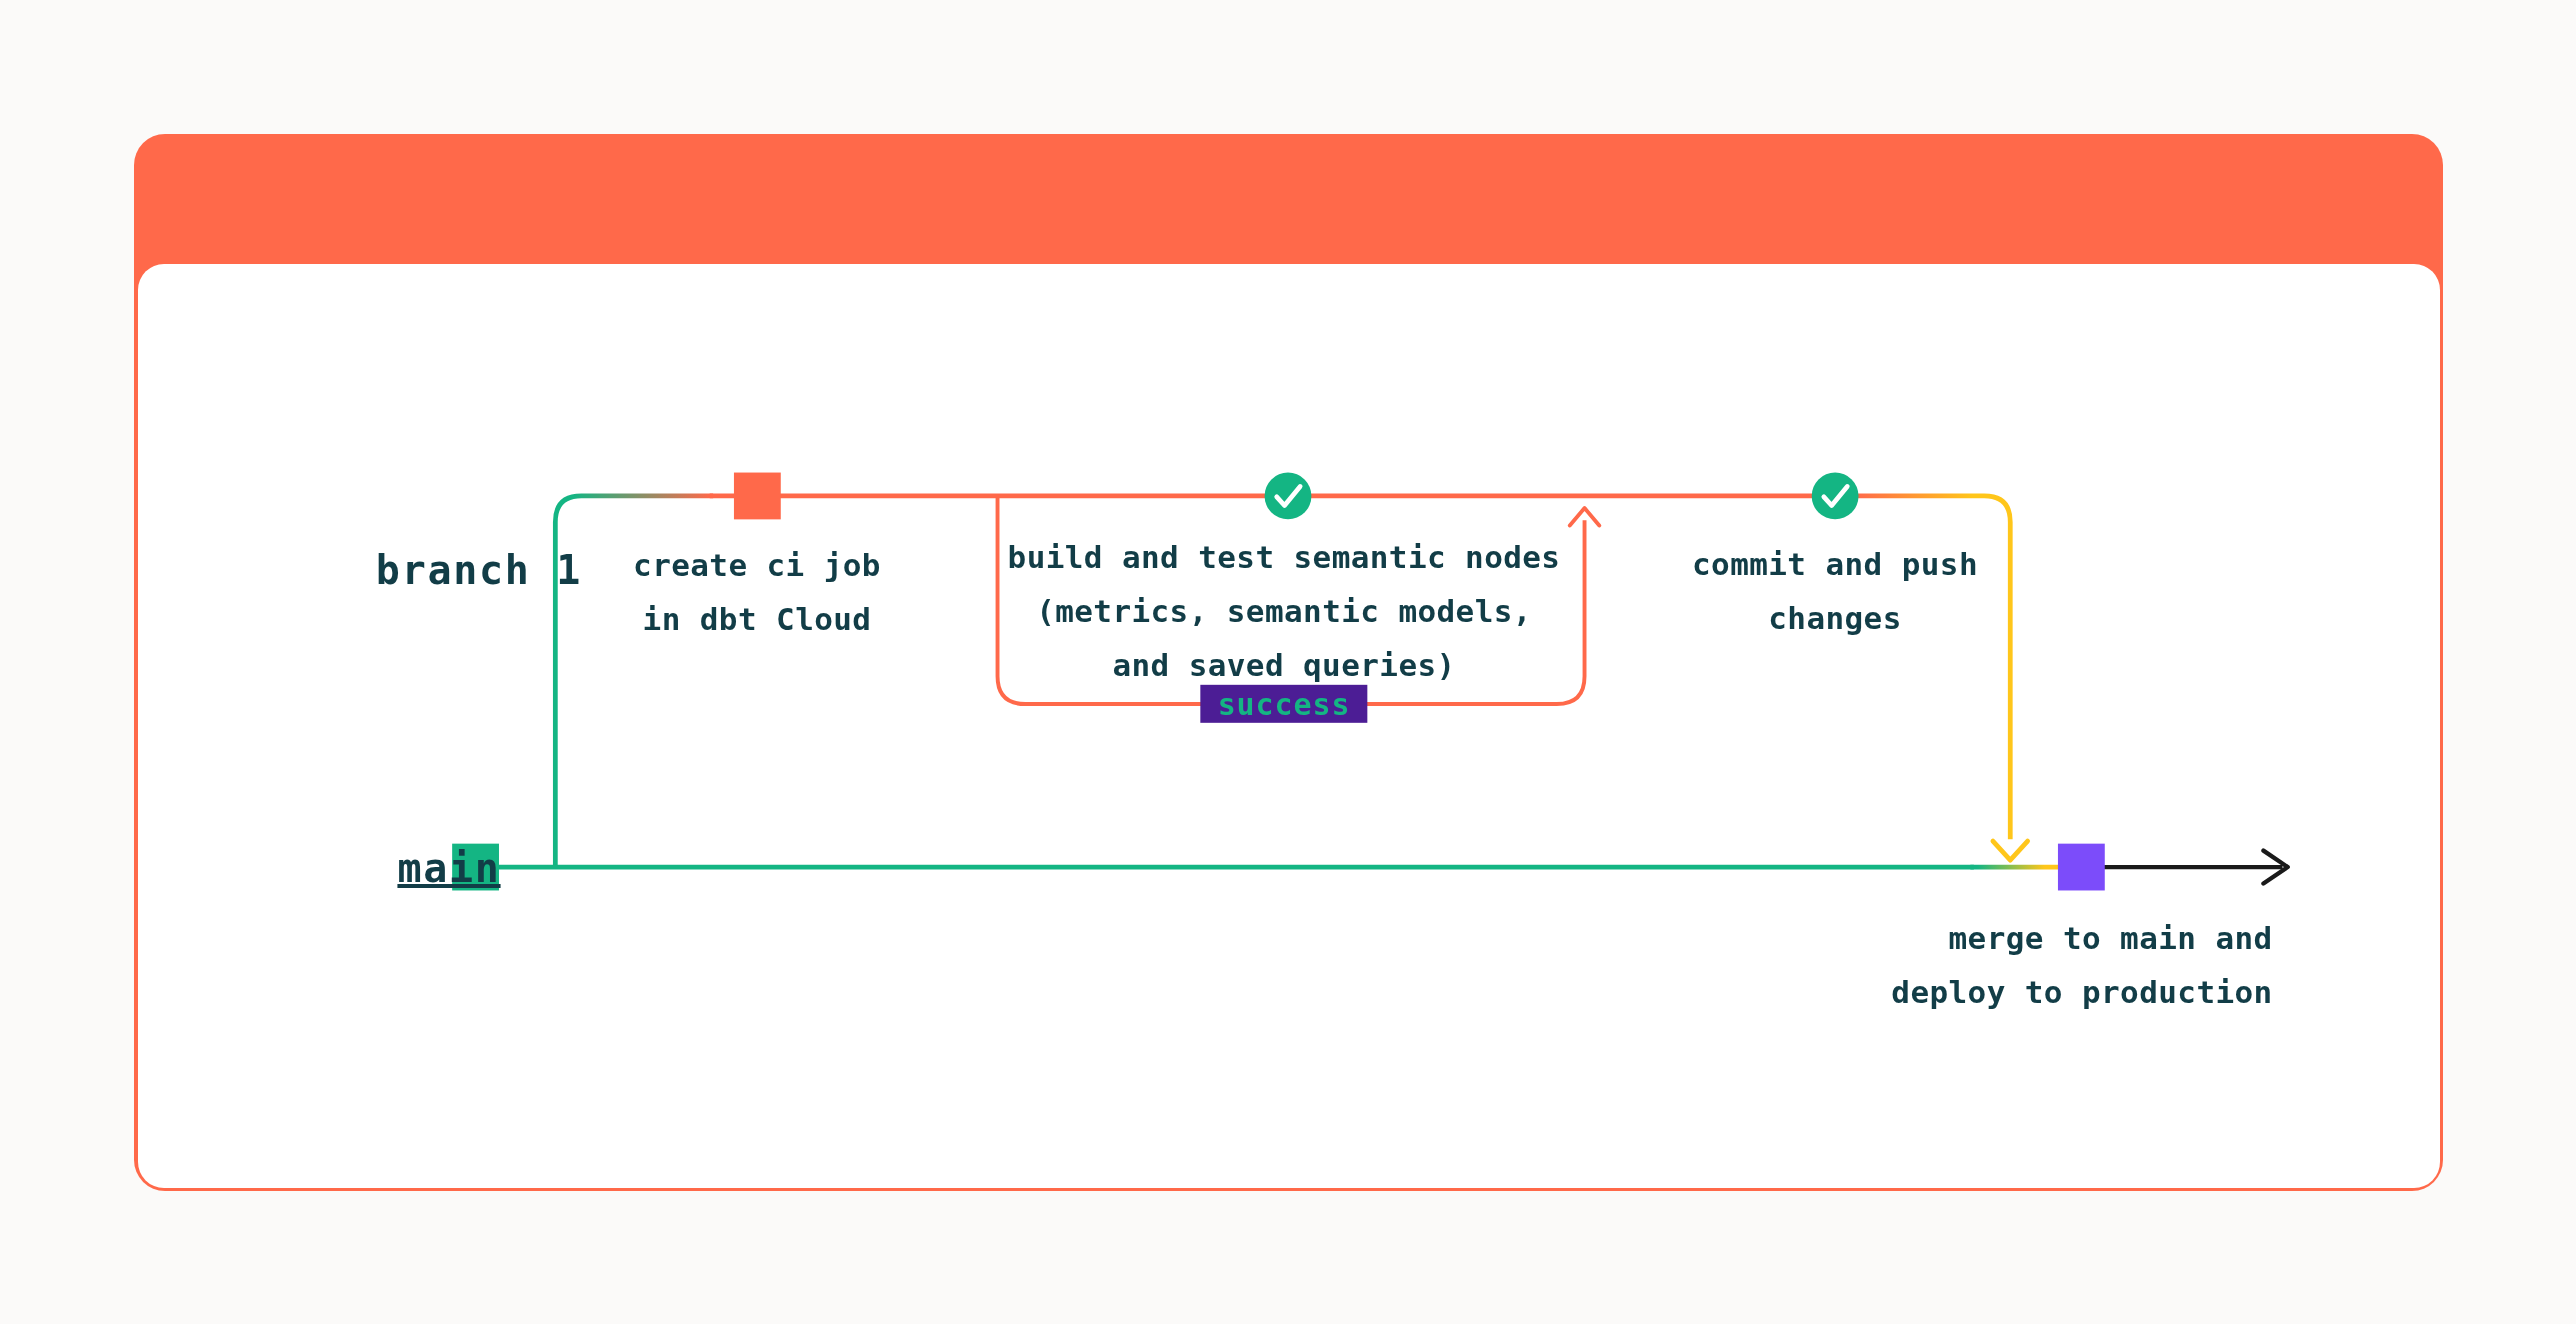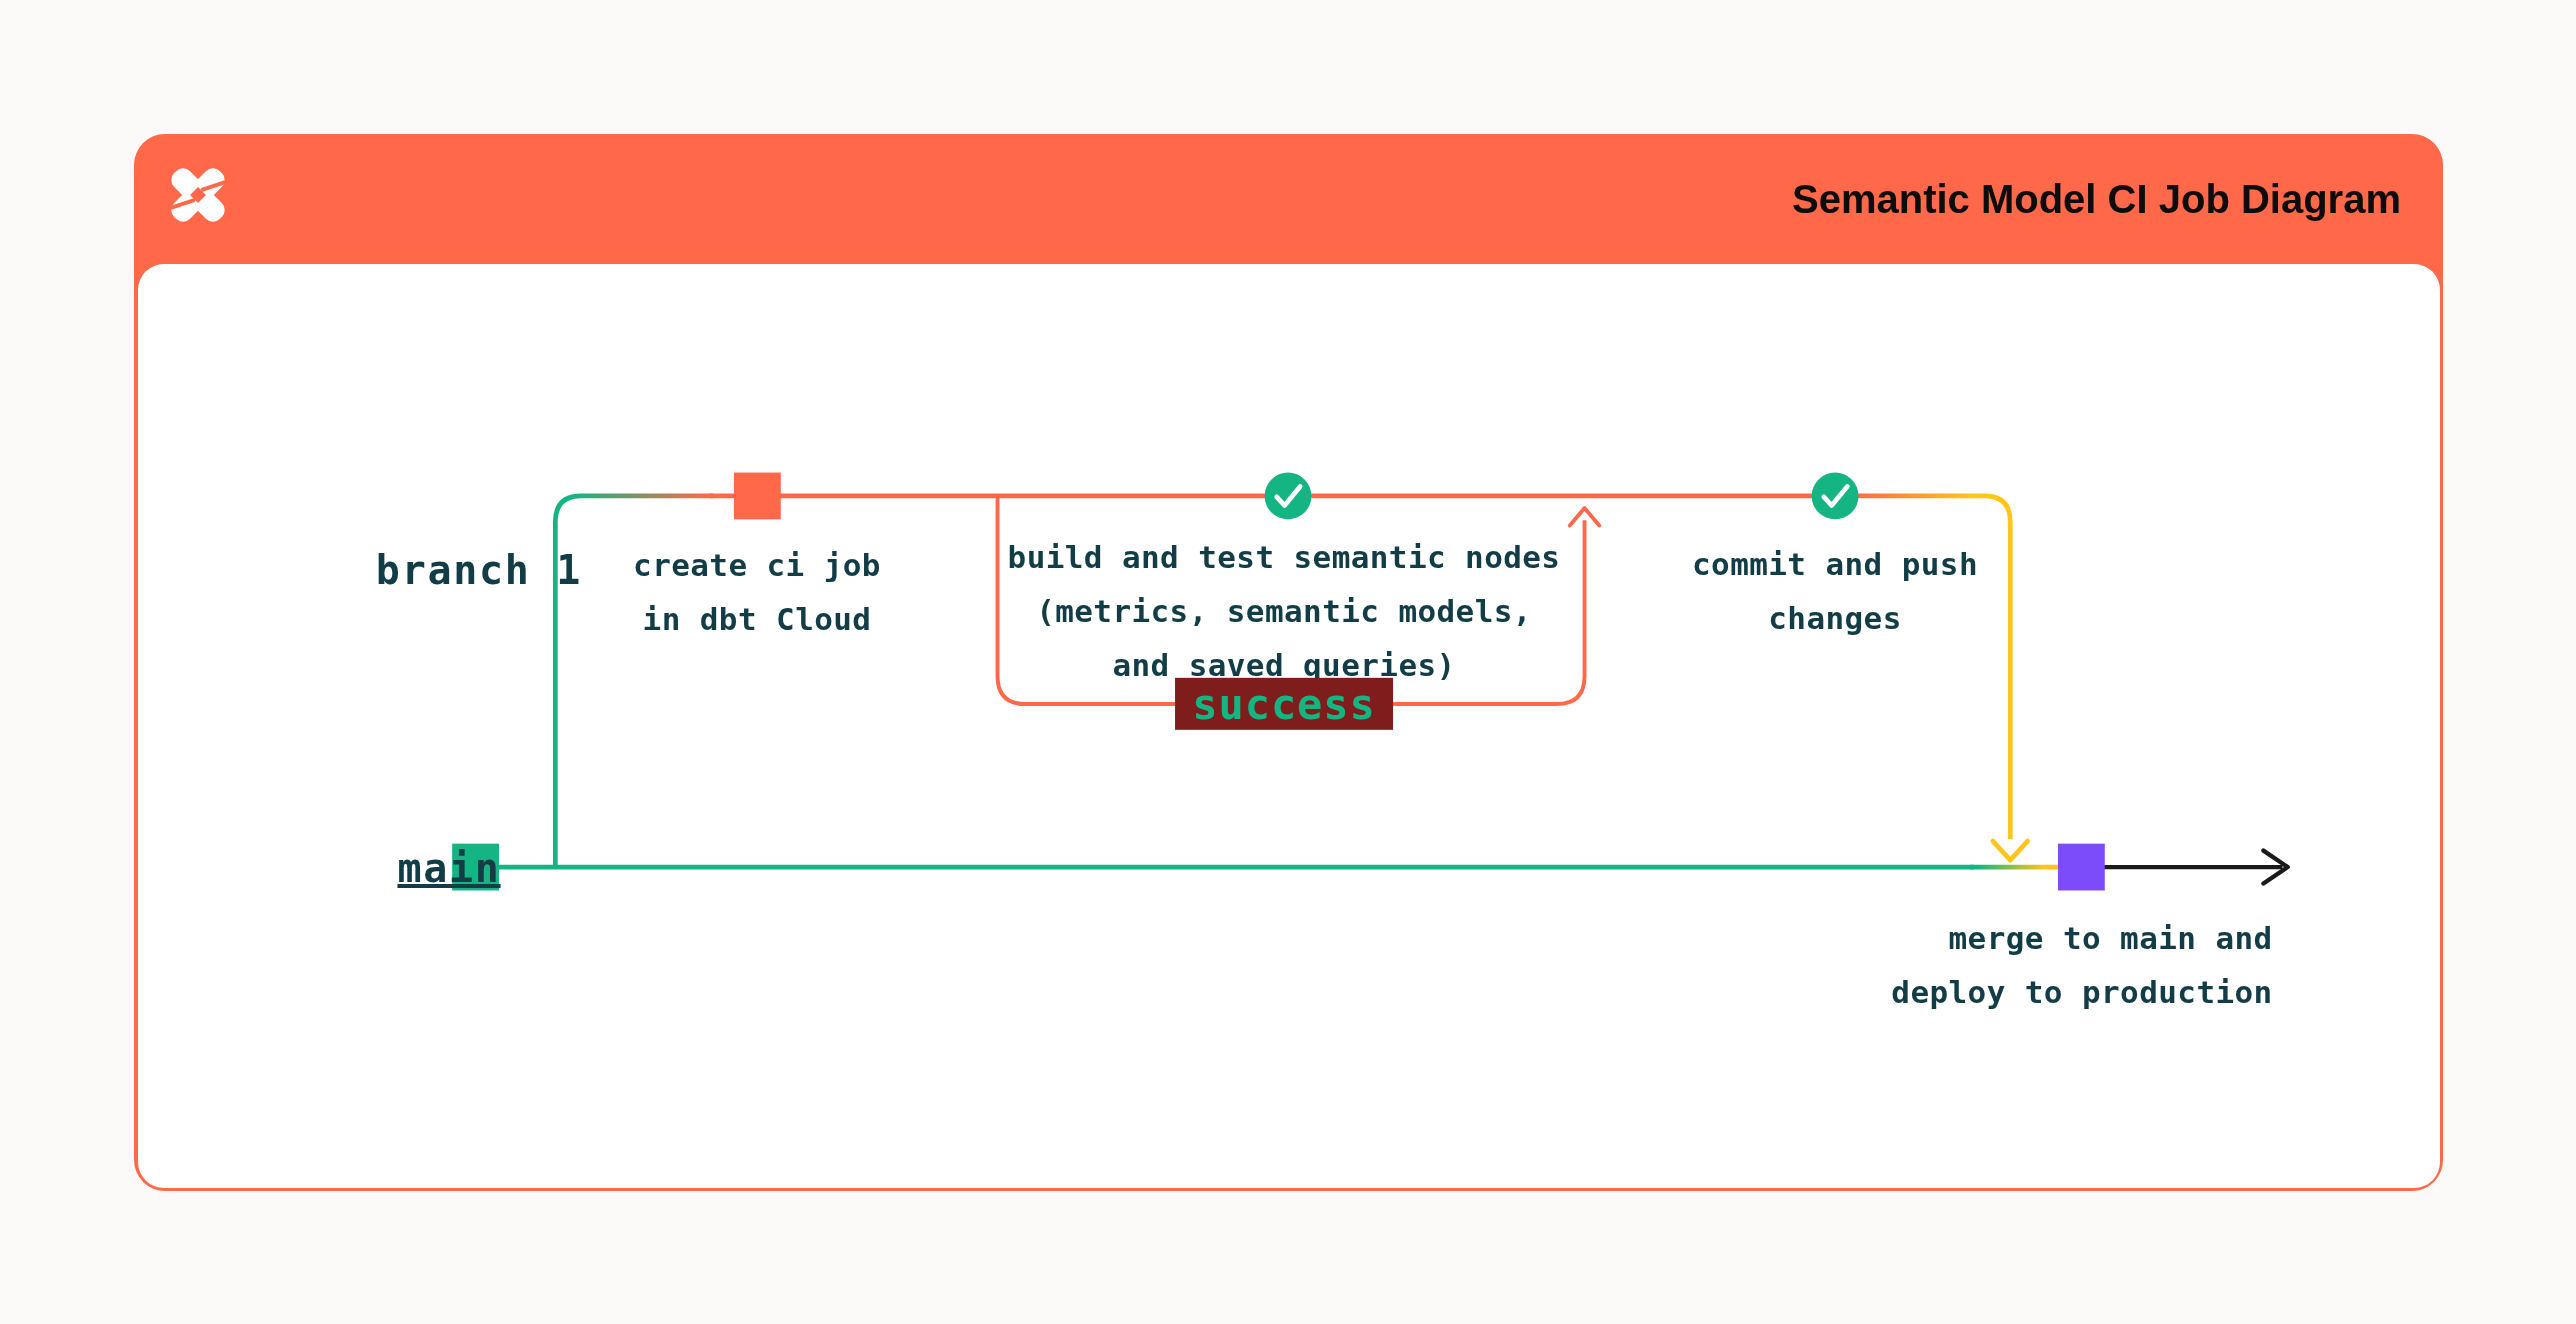--- a/index.html
+++ b/index.html
@@ -77,21 +77,6 @@
 <body>
 
 <div class="card">
-  <div class="card-header">
-
-    <svg class="logo" viewBox="0 0 100 100">
-      <g transform="rotate(45 50 50)">
-        <rect x="33" y="1" width="34" height="98" rx="15" fill="#FFFFFF"></rect>
-        <rect x="1" y="33" width="98" height="34" rx="15" fill="#FFFFFF"></rect>
-      </g>
-      <g>
-        <path d="M57,42 L90,31" stroke="#FF694A" stroke-width="6" stroke-linecap="round" fill="none"></path>
-        <path d="M43,58 L10,69" stroke="#FF694A" stroke-width="6" stroke-linecap="round" fill="none"></path>
-        <rect x="41.5" y="41.5" width="17" height="17" transform="rotate(45 50 50)" fill="#FF694A"></rect>
-      </g>
-    </svg>
-    <div class="card-title">Semantic Model CI Job Diagram</div>
-  </div>
   <div class="card-body"></div>
 </div>
 

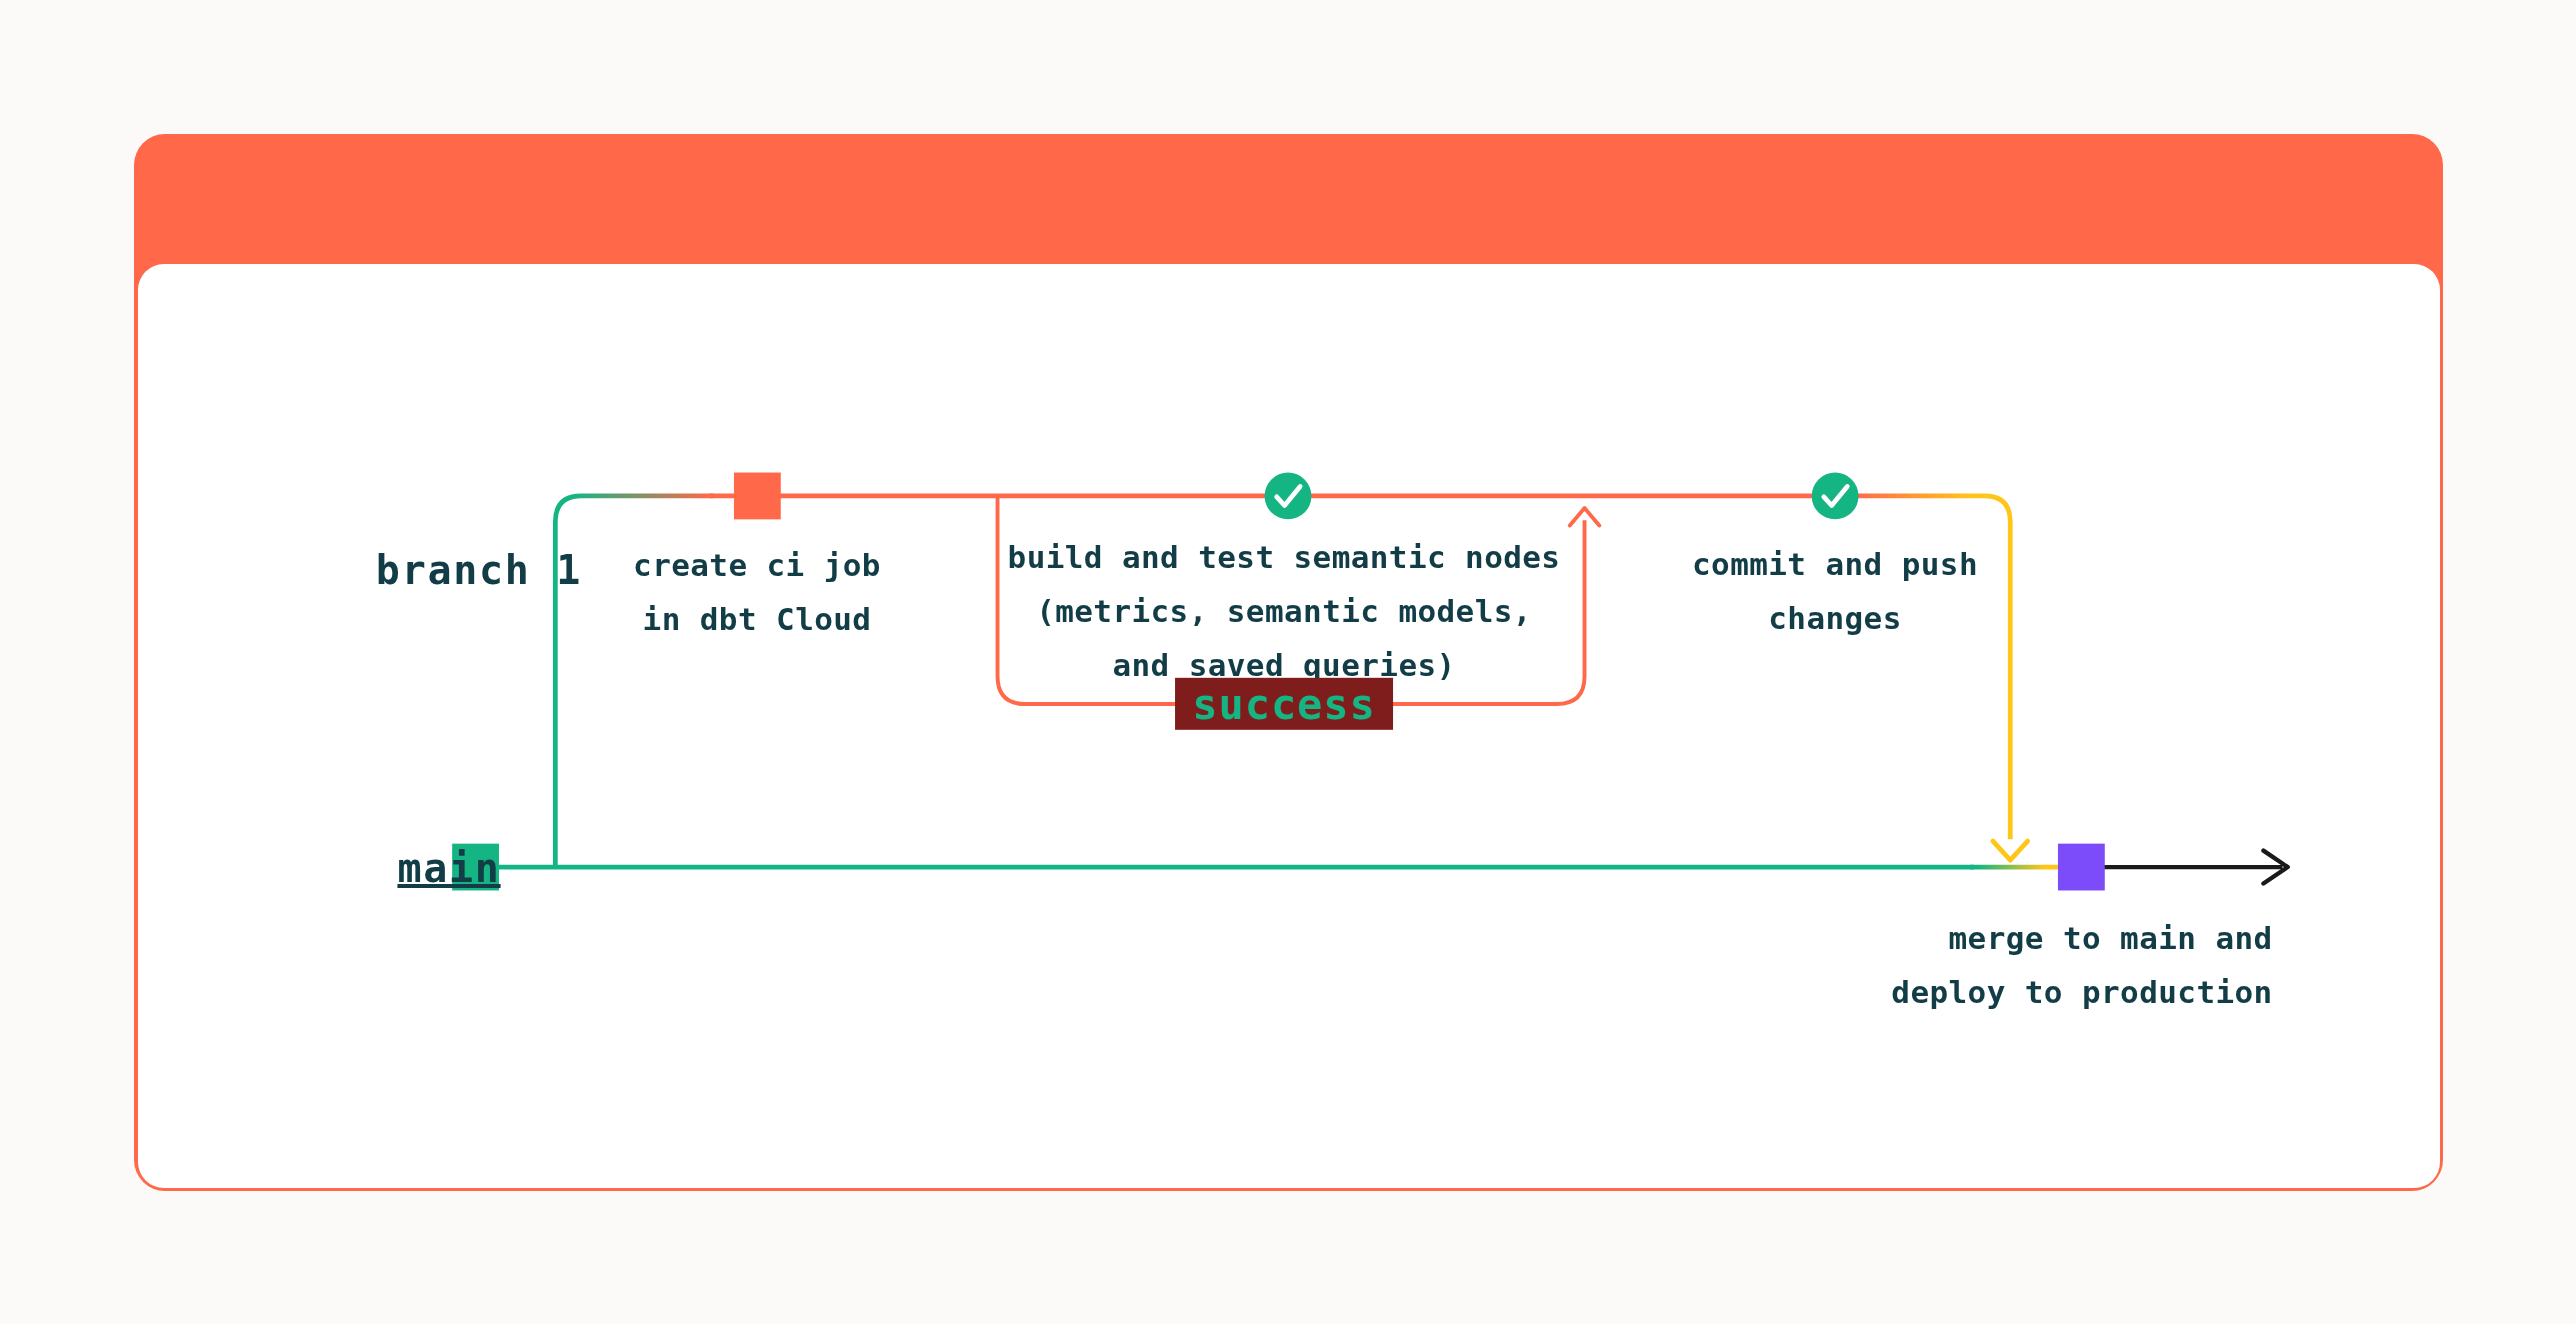--- a/index.html
+++ b/index.html
@@ -66,9 +66,9 @@
   .lbl-branch { font-size: 40px; letter-spacing: 1.7px; margin-left: 48px; }
   .lbl-node   { font-size: 31px; line-height: 54px; letter-spacing: 0.4px; }
   .lbl-success {
-    font-size: 42px;
+    font-size: 30px;
     color: #14B583;
-    background: #7f1d1d;
+    background: #4c1d95;
     padding: 1.7px 17.3px;
     letter-spacing: 0.9px;
   }

